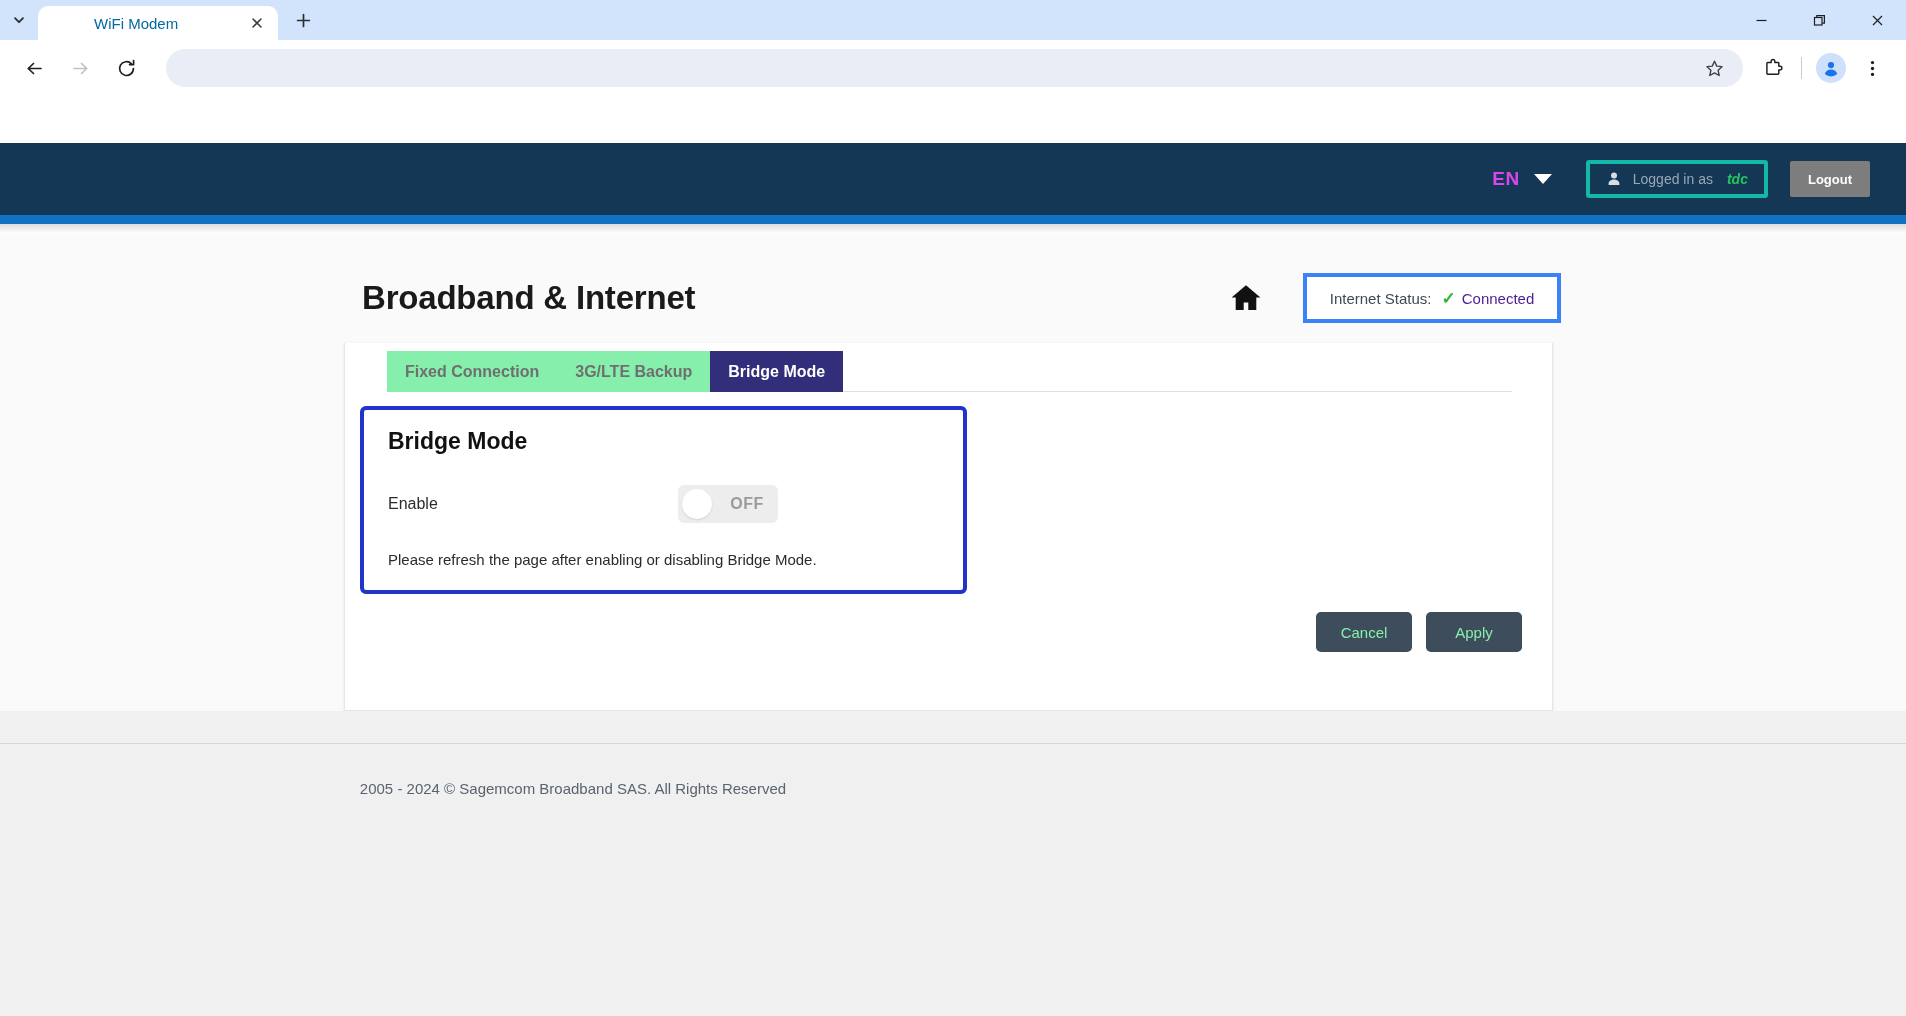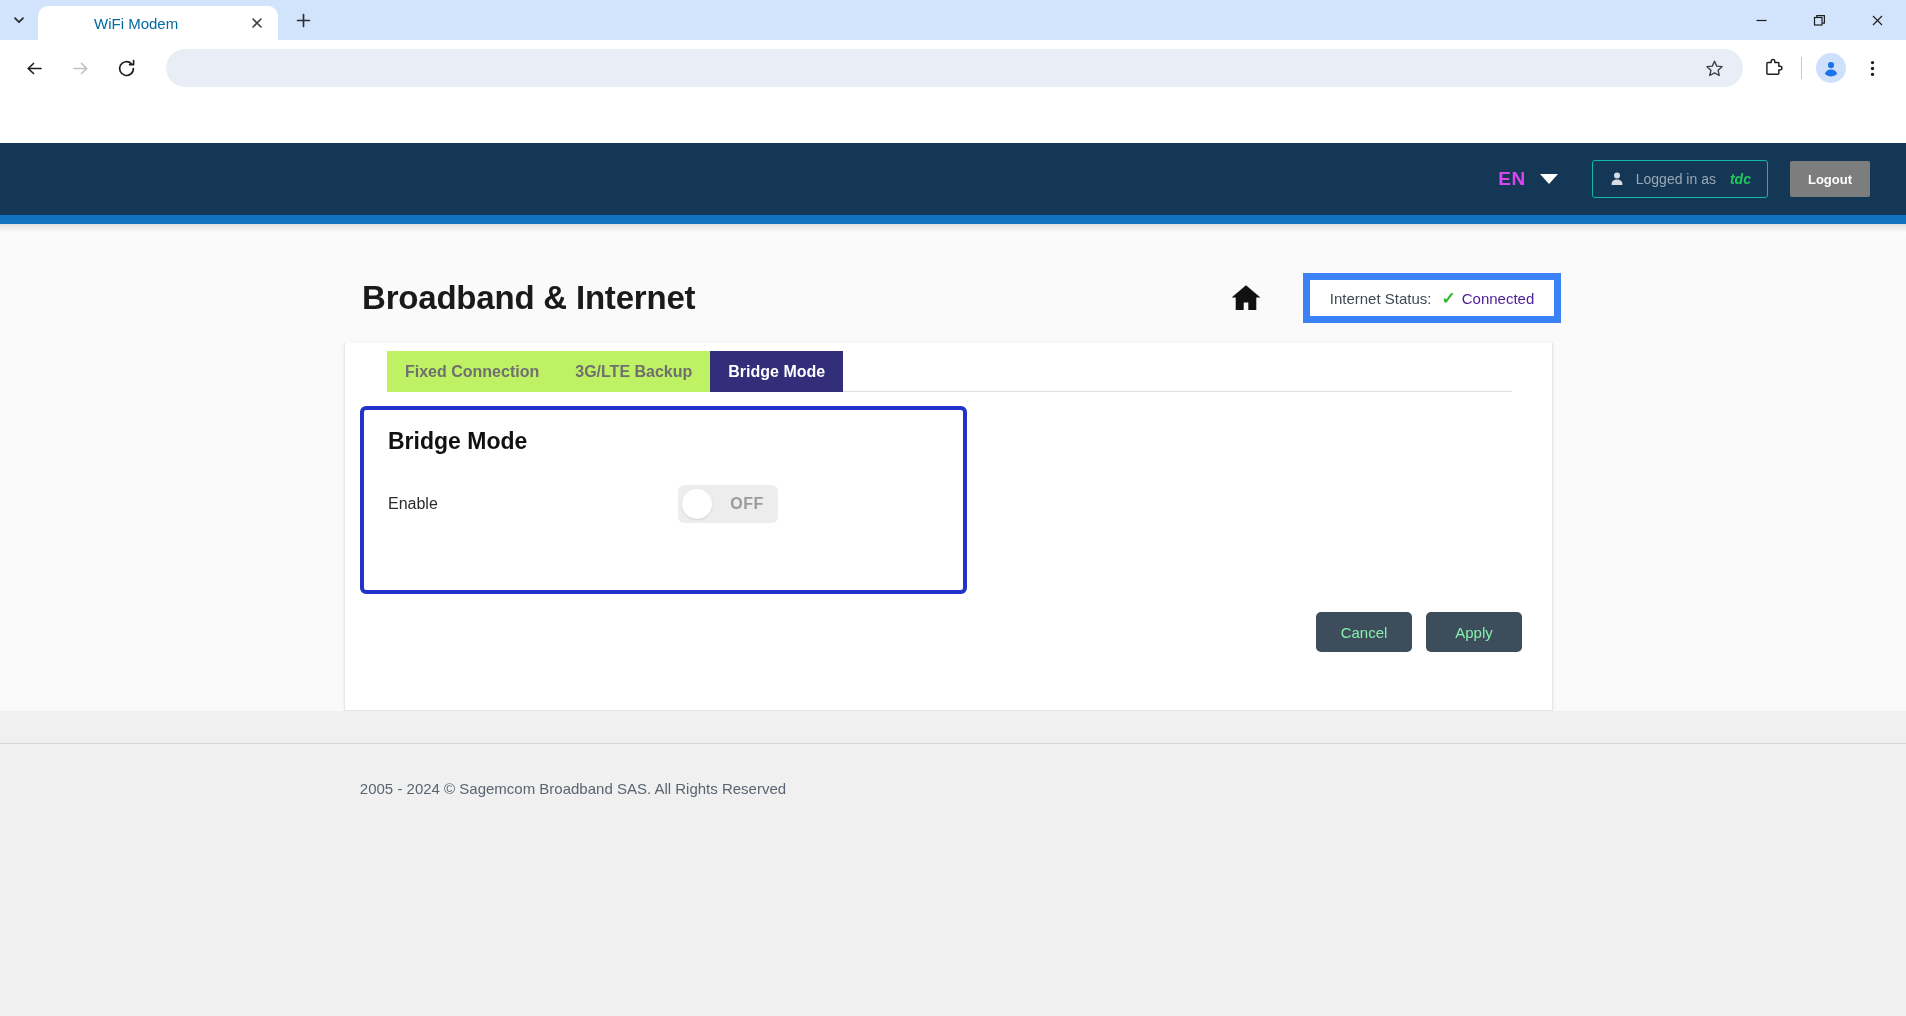--- a/index.html
+++ b/index.html
@@ -209,7 +209,7 @@
 
   .logged-box {
     height: 38px;
-    border: 1px solid #14b8a6;
+    border: 4px solid #14b8a6;
     border-radius: 3px;
     display: flex;
     align-items: center;

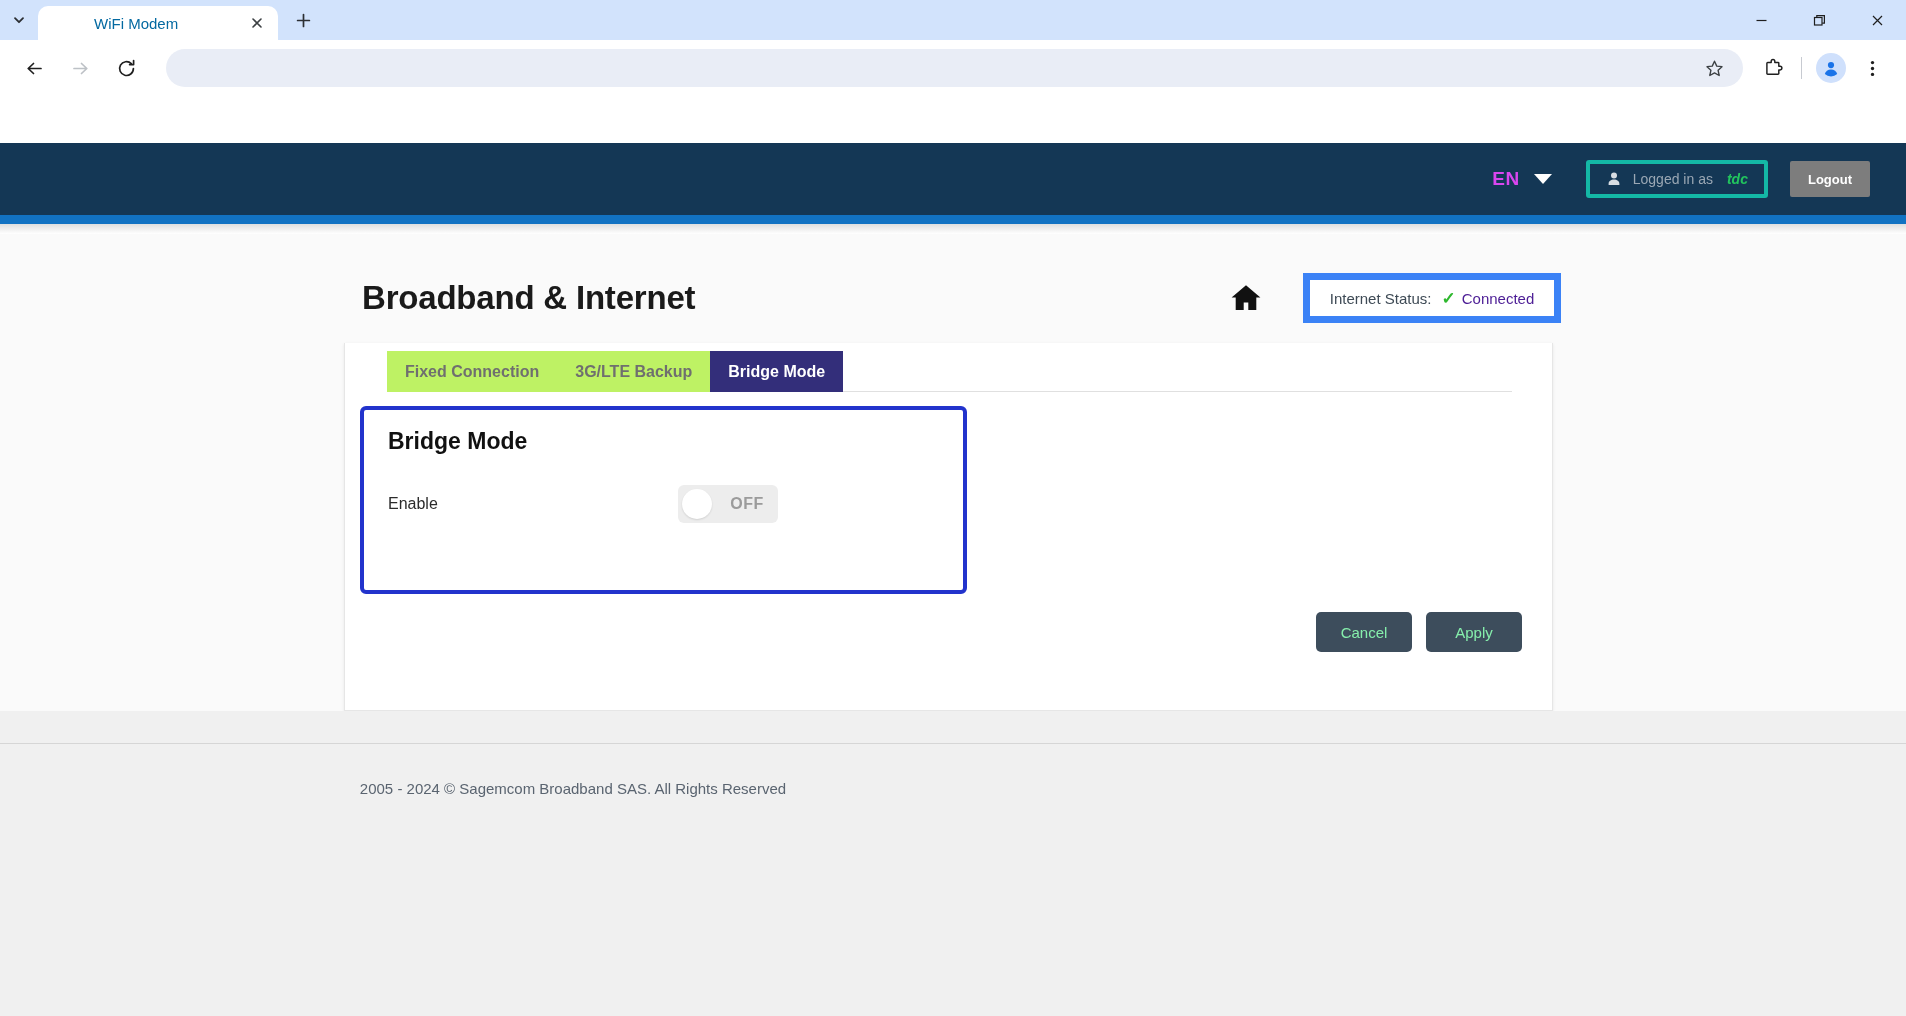--- a/index.html
+++ b/index.html
@@ -278,7 +278,7 @@
     width: 258px;
     height: 50px;
     background: #ffffff;
-    border: 7px solid #3b82f6;
+    border: 4px solid #3b82f6;
     display: flex;
     align-items: center;
     justify-content: center;

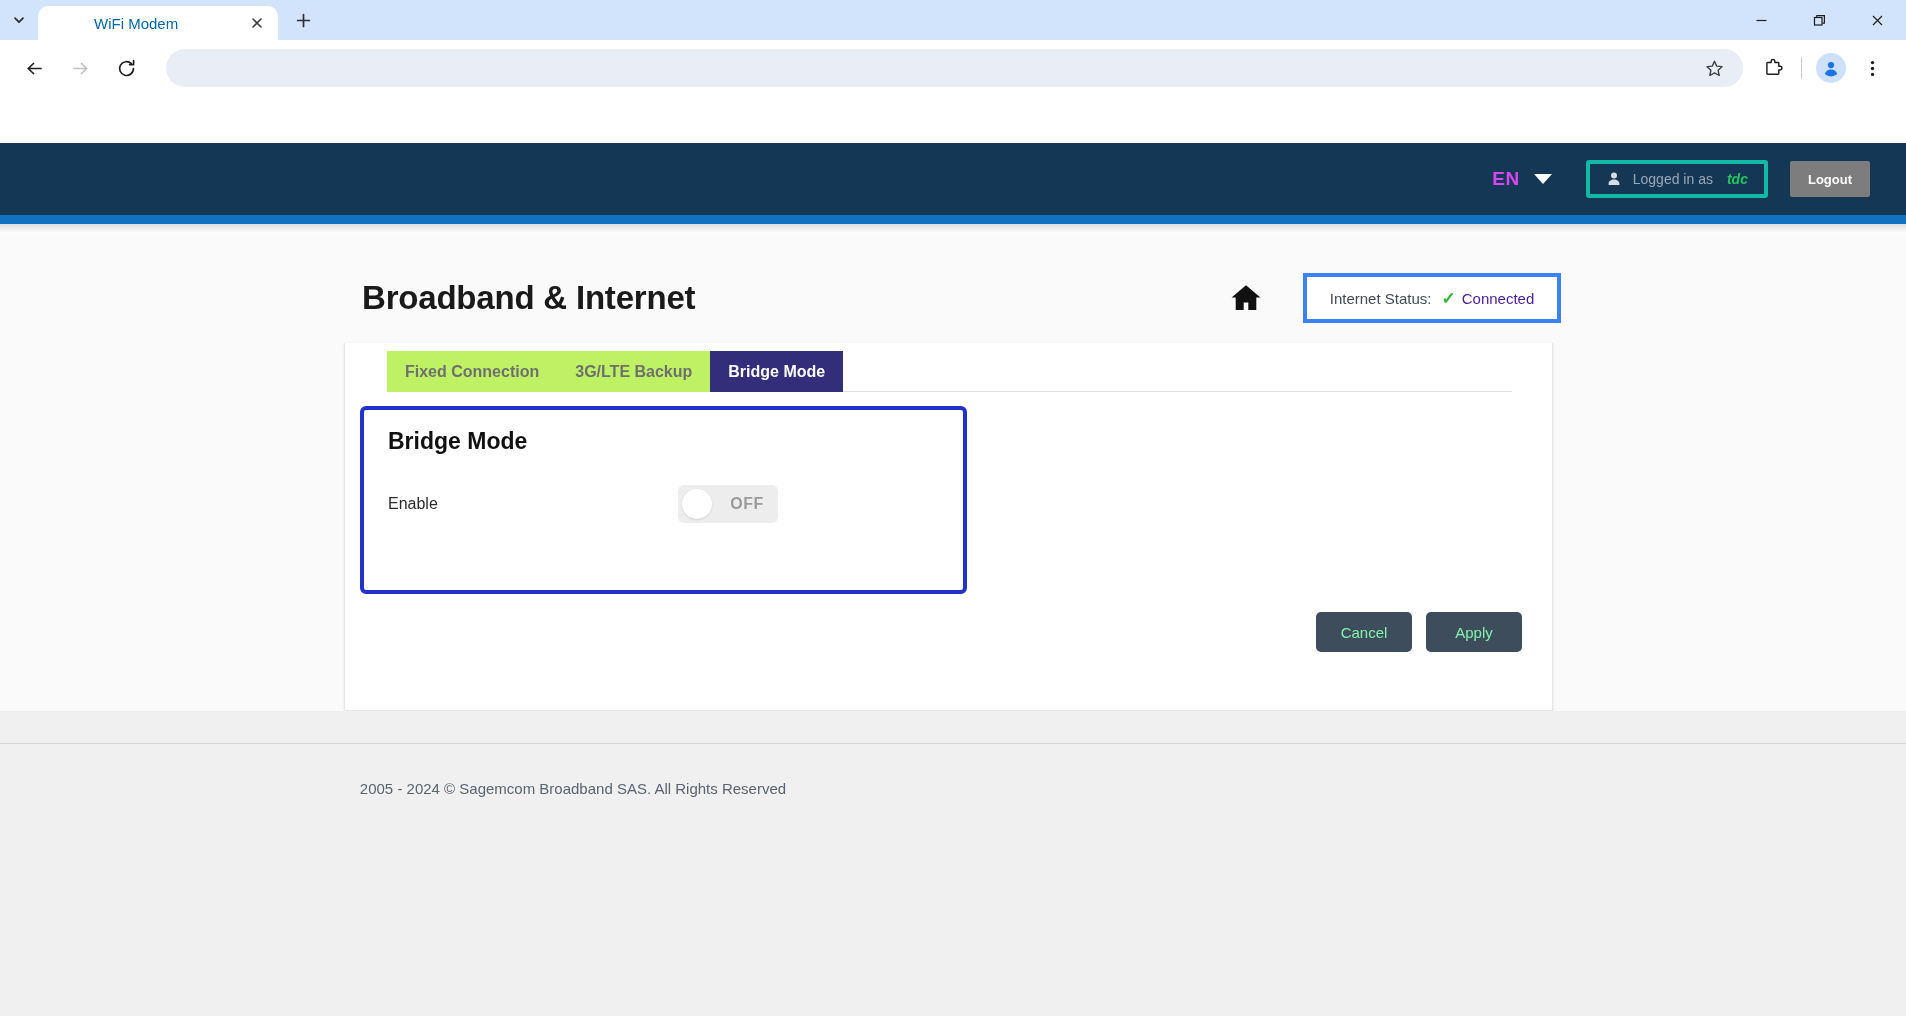--- a/index.html
+++ b/index.html
@@ -323,7 +323,7 @@
     padding: 0 18px;
     font-size: 16px;
     font-weight: bold;
-    background: #bef264;
+    background: #86efac;
     color: #6f6f6f;
     cursor: pointer;
     border: none;

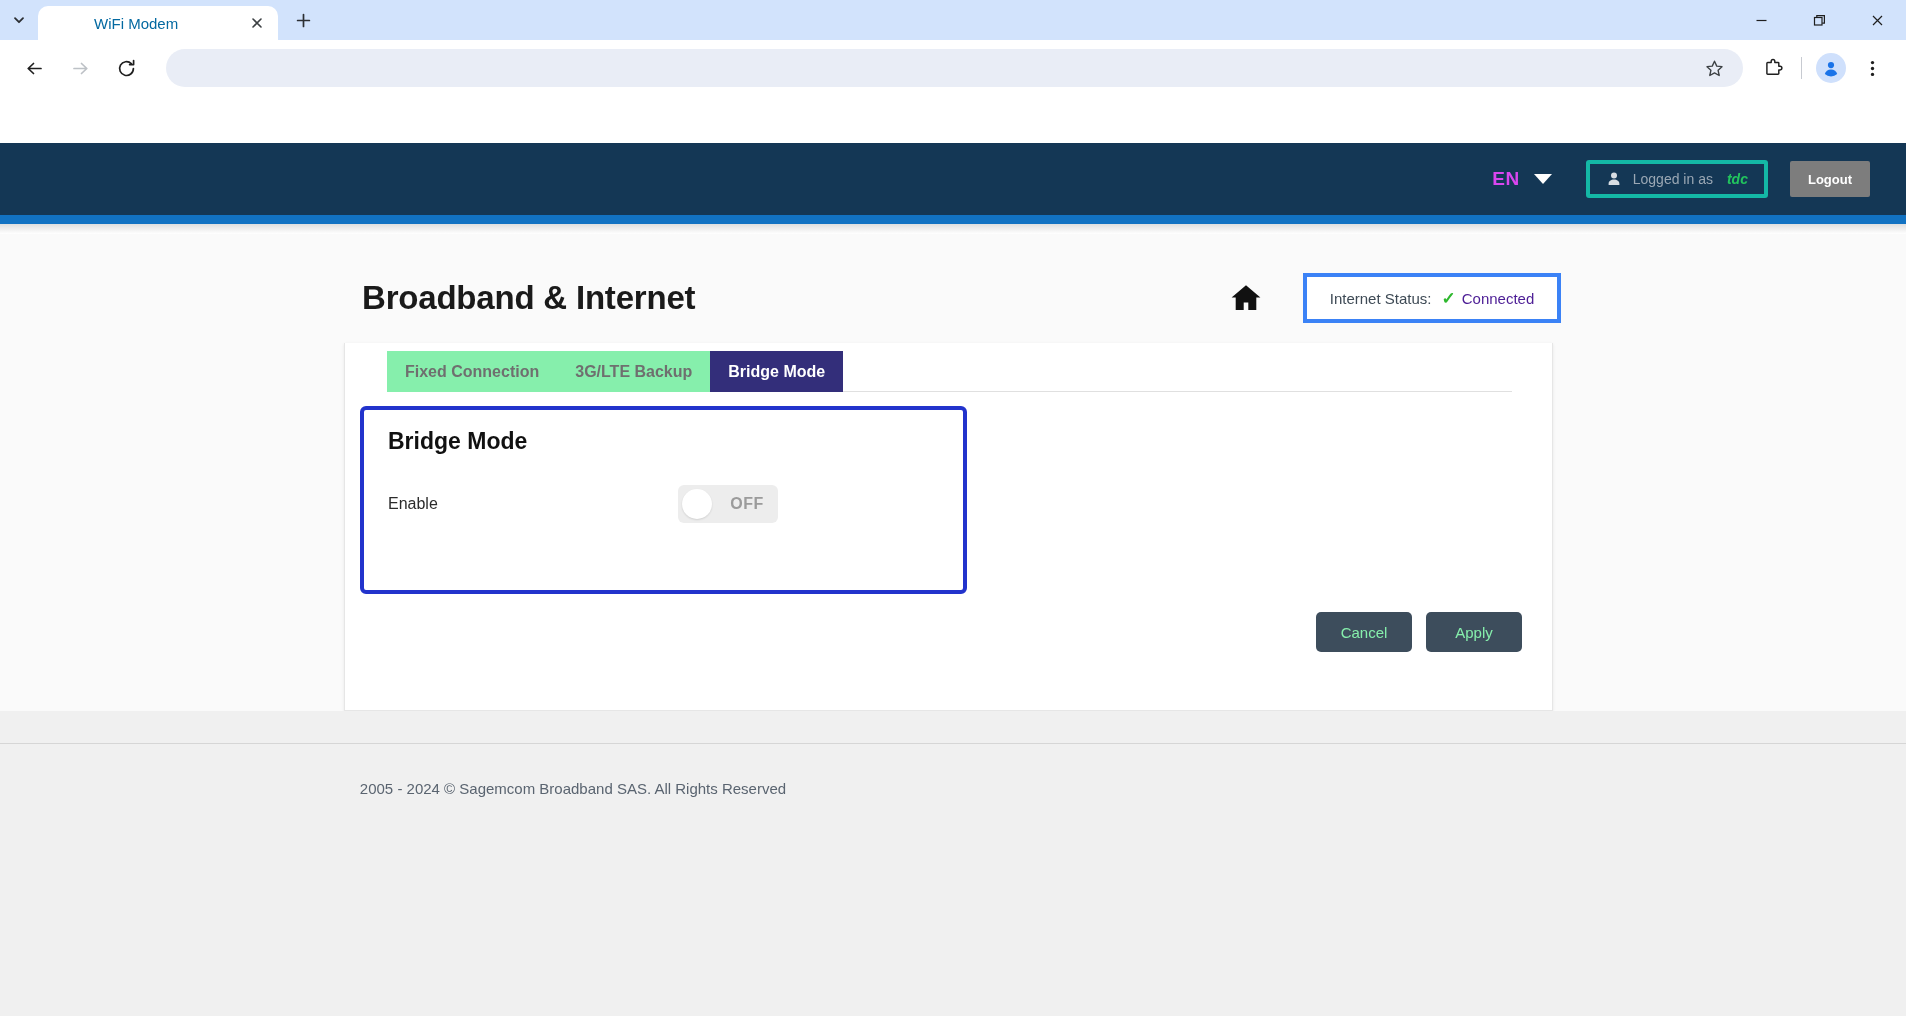--- a/index.html
+++ b/index.html
@@ -592,6 +592,7 @@
             </div>
           </div>
 
+          <div class="panel-note">Please refresh the page after enabling or disabling Bridge Mode.</div>
         </div>
 
         <div class="actions-row">

